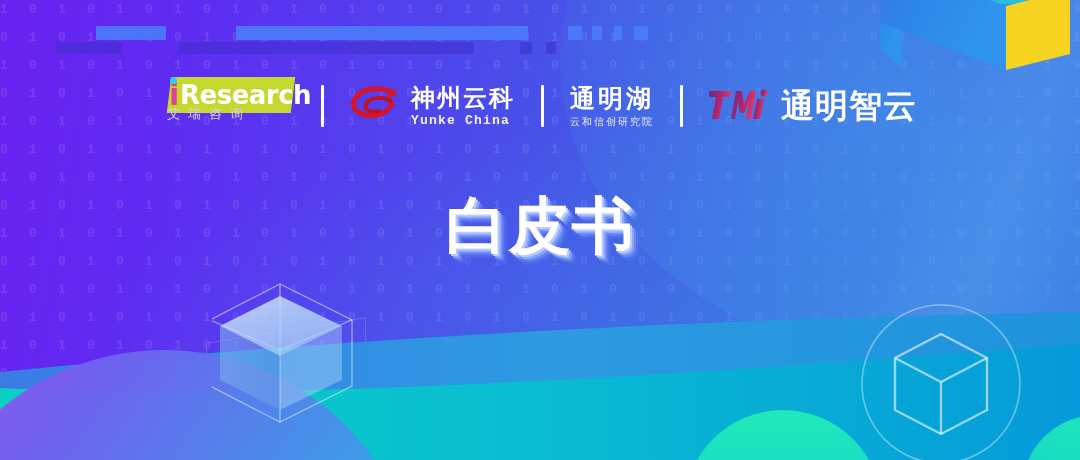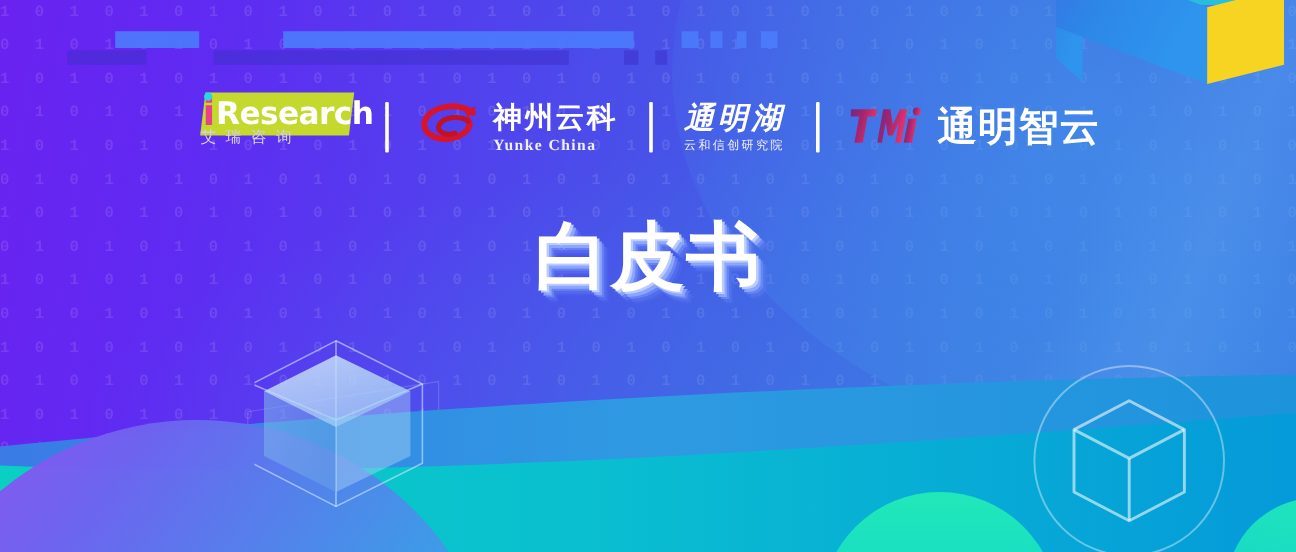--- a/index.html
+++ b/index.html
@@ -189,7 +189,6 @@
     font-size:25px; font-weight:700; color:#FFFFFF;
     letter-spacing:3px;
     font-family:"DejaVu Serif", serif;
-    font-style:italic;
   }
   .tmh-bot {
     font-size:10px; color:#EDEDF4; margin-top:6px;

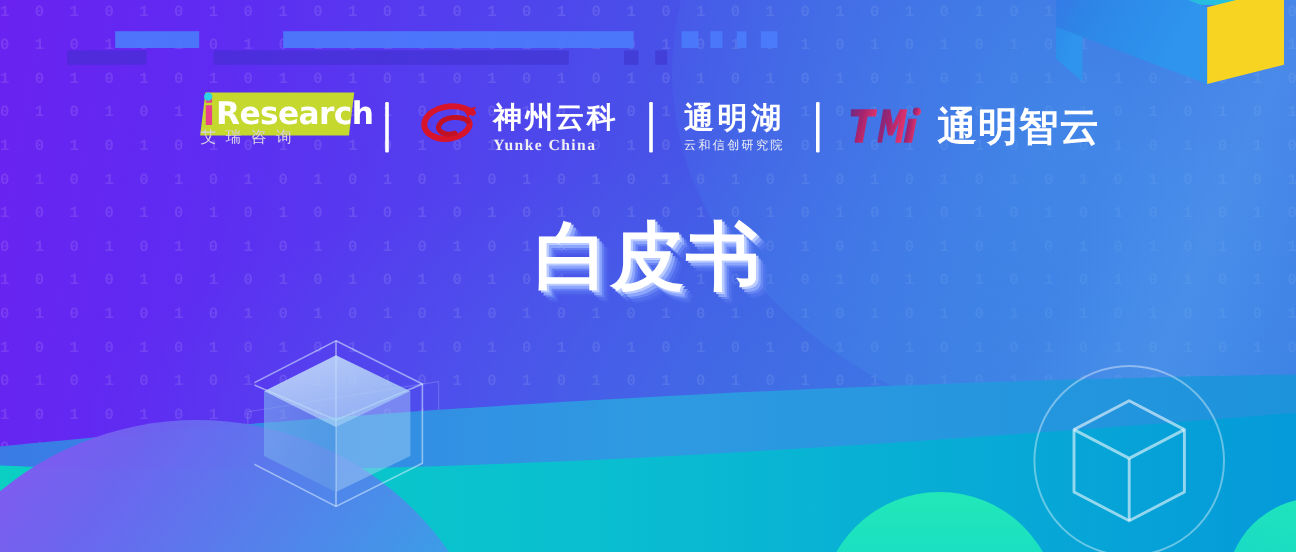--- a/index.html
+++ b/index.html
@@ -180,7 +180,7 @@
   .yunke-en {
     font-size:13px; font-weight:700; color:#F0F0F4;
     letter-spacing:1.2px; margin-top:4px;
-    font-family:Liberation Serif, serif;
+    font-family:Liberation Mono, monospace;
   }
 
   

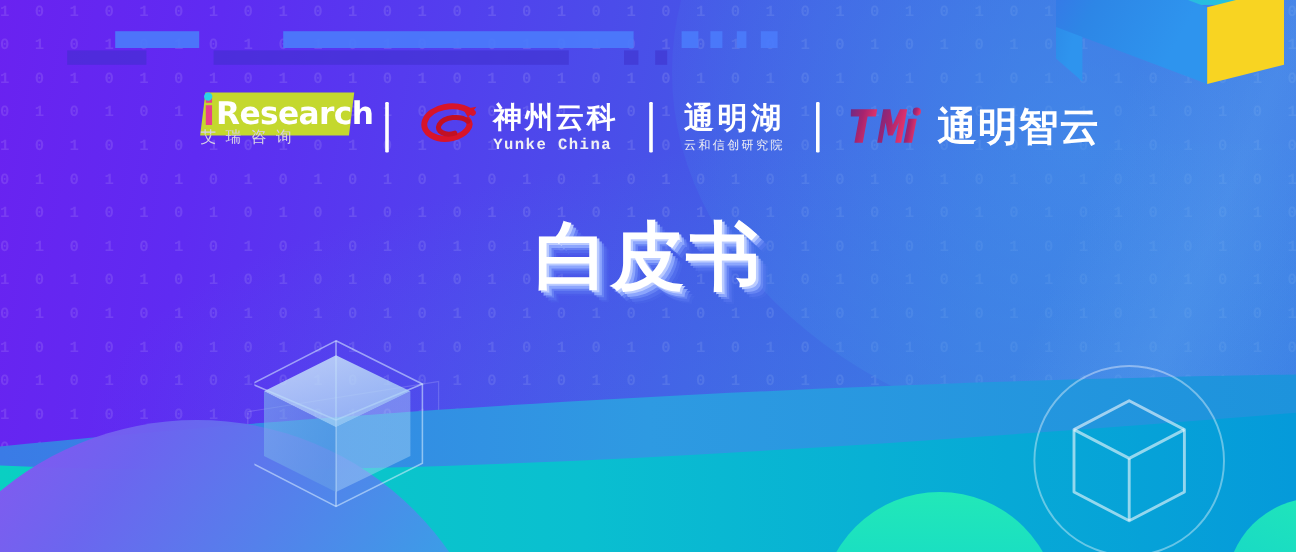--- a/index.html
+++ b/index.html
@@ -226,7 +226,7 @@
        8px 8px 0 rgba(100,130,245,0.35),
       10px 10px 0 rgba(90,120,240,0.18);
   }
-  .title-line.l2 { margin-top:16px; }
+  .title-line.l2 { margin-top:28px; }
 </style>
 </head>
 <body>

